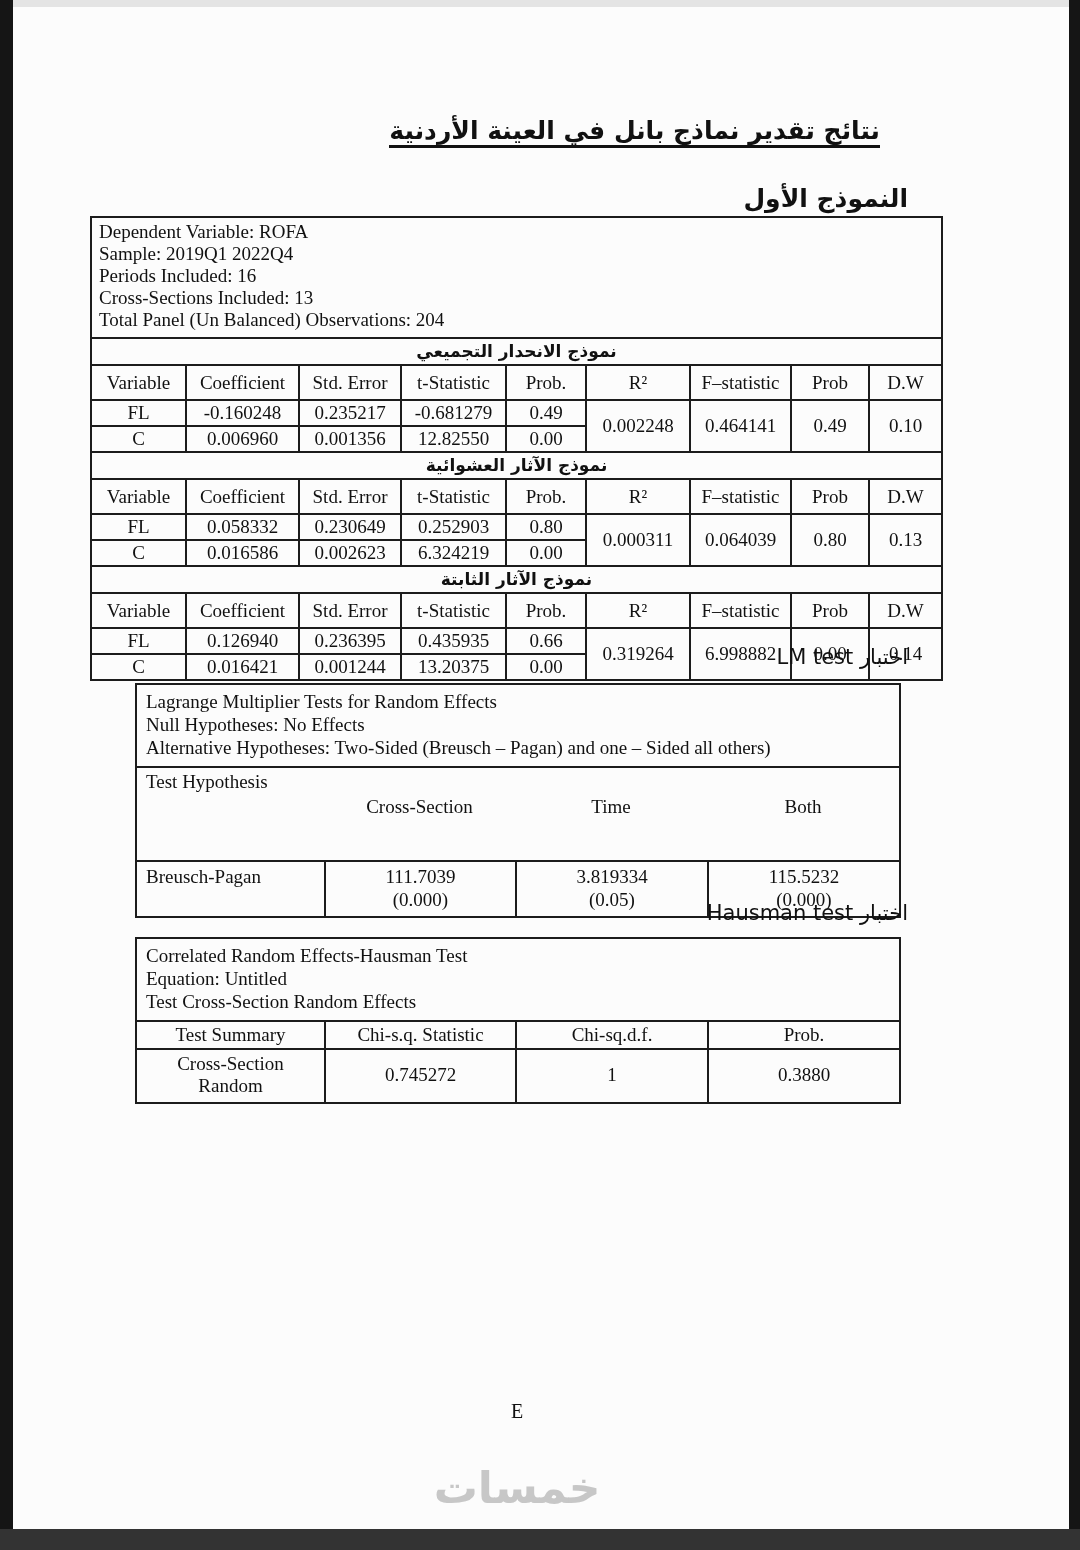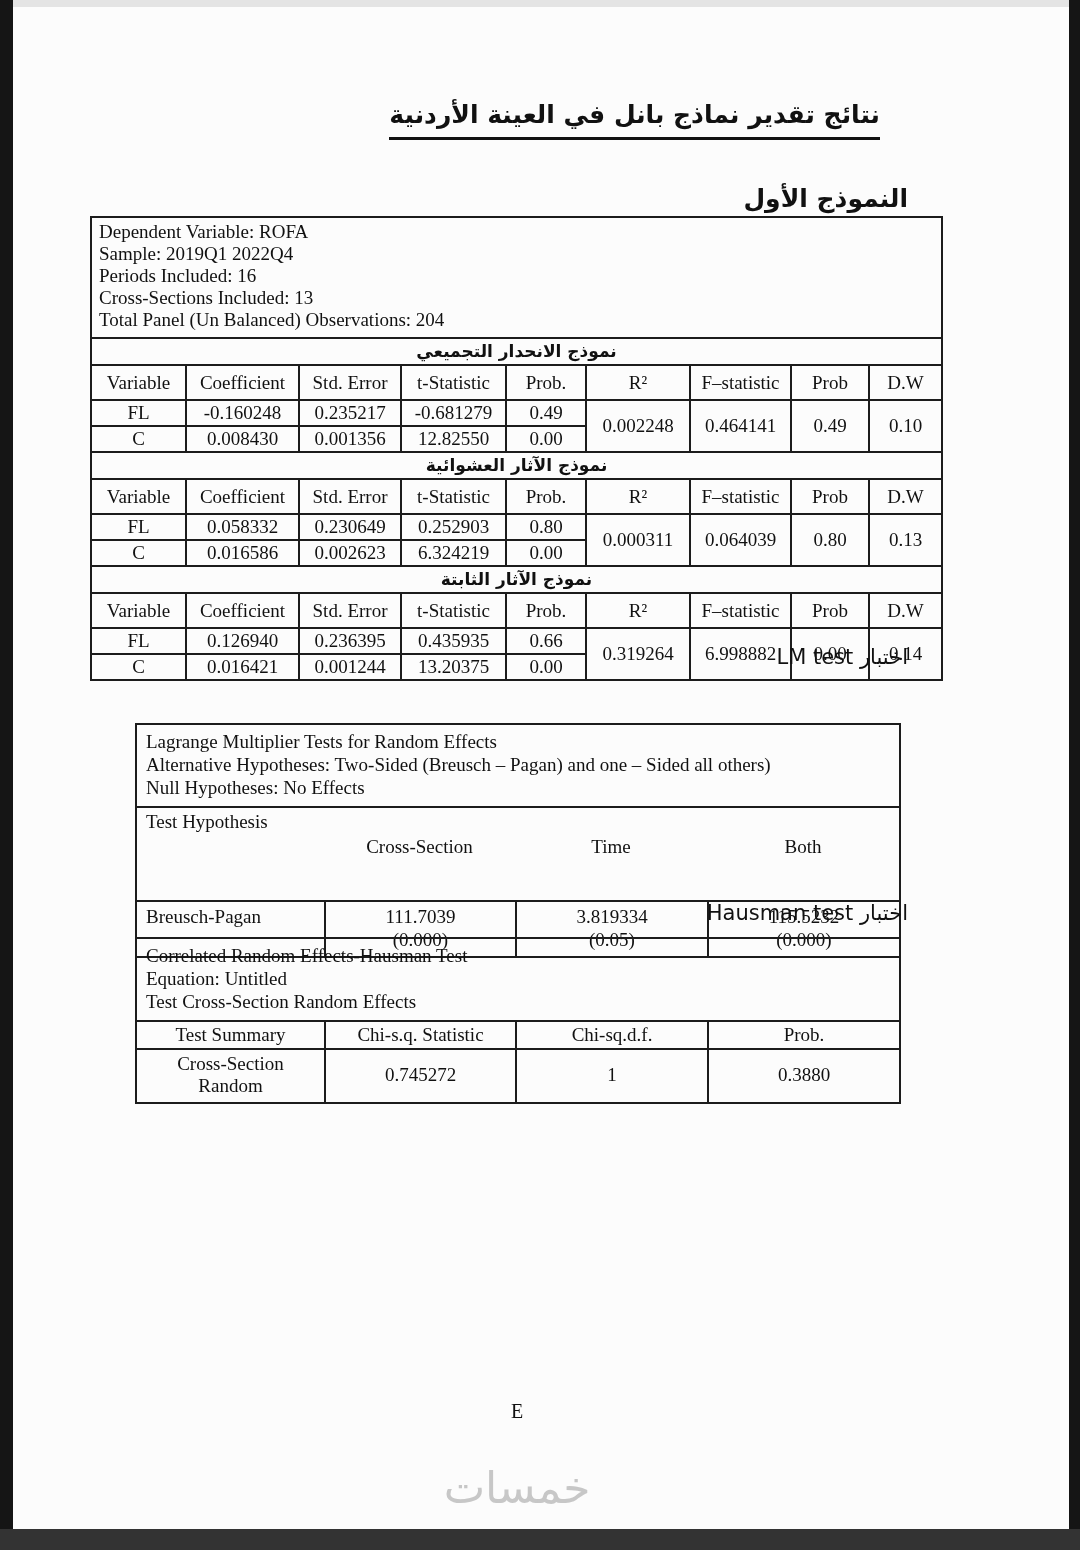--- a/index.html
+++ b/index.html
@@ -20,9 +20,9 @@
   .bottom-bar { position: absolute; left: 0; bottom: 0; width: 1080px; height: 21px; background: #333333; }
 
   .doc-title {
-    position: absolute; top: 100px; right: 200px;
+    position: absolute; top: 116px; right: 200px;
     font-size: 25px; font-weight: bold; direction: rtl;
-    border-bottom: 3px solid #111; padding-bottom: 8px;
+    border-bottom: 3px solid #111; padding-bottom: 0;
   }
   .model-heading {
     position: absolute; top: 184px; right: 172px;

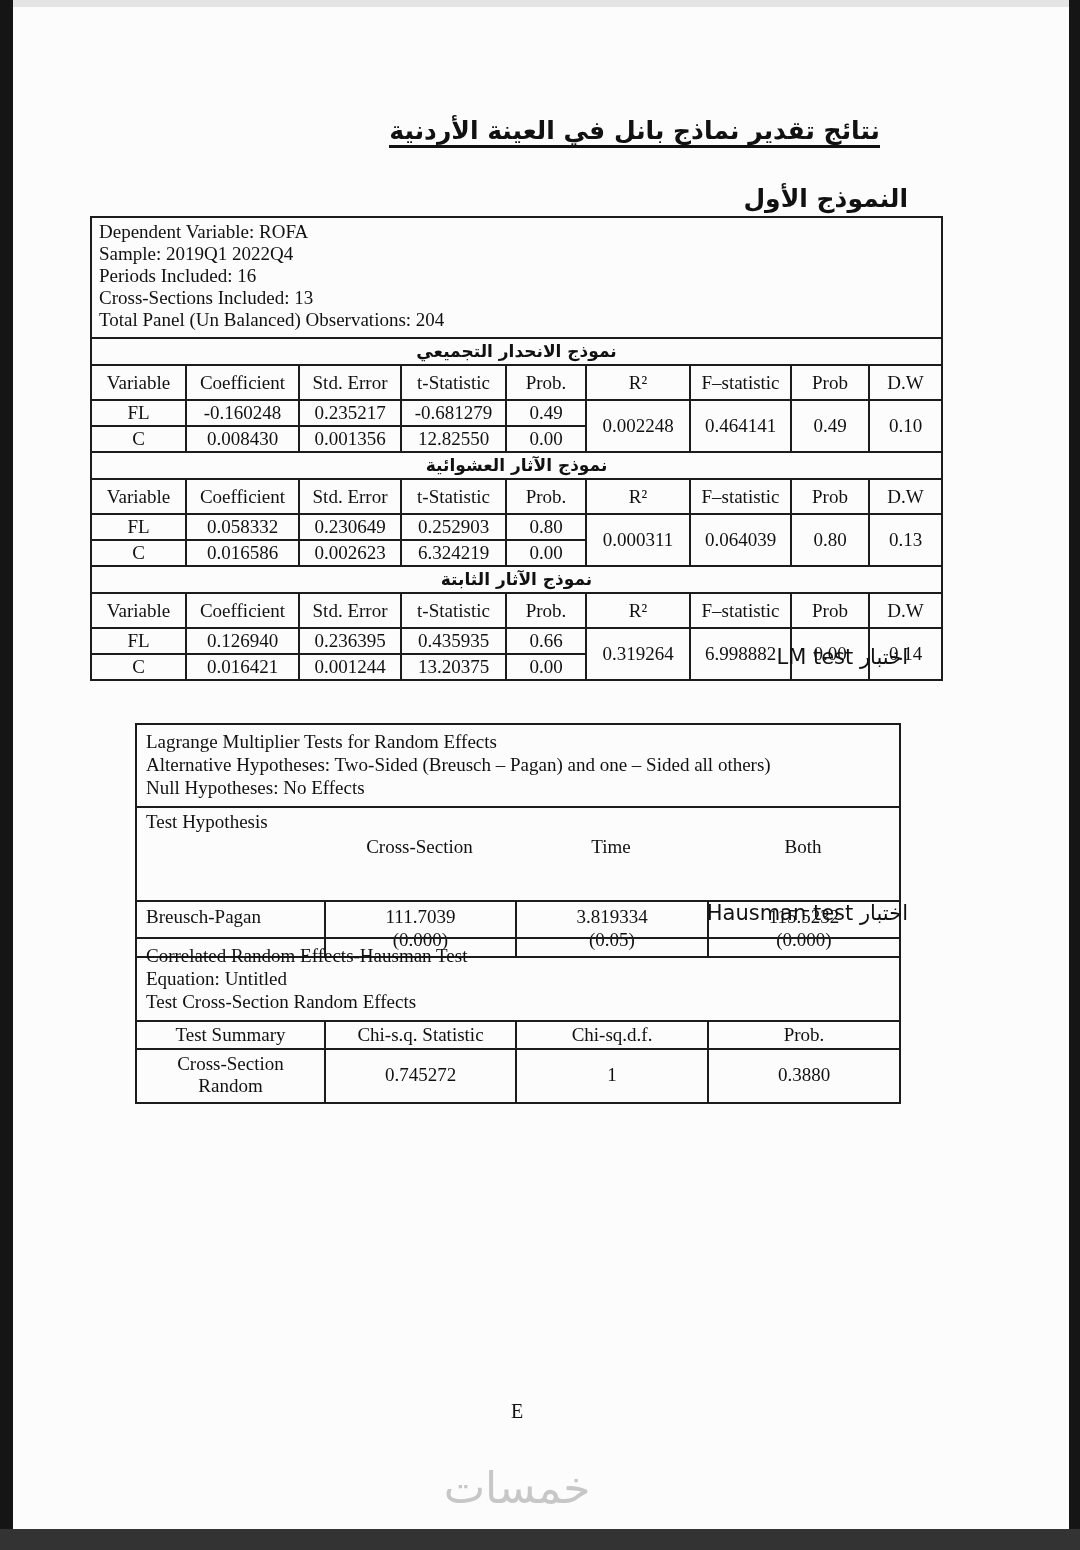--- a/index.html
+++ b/index.html
@@ -128,7 +128,7 @@
     </tr>
     <tr>
       <td>C</td>
-      <td>0.008430</td>
+      <td>0.006960</td>
       <td>0.001356</td>
       <td>12.82550</td>
       <td>0.00</td>

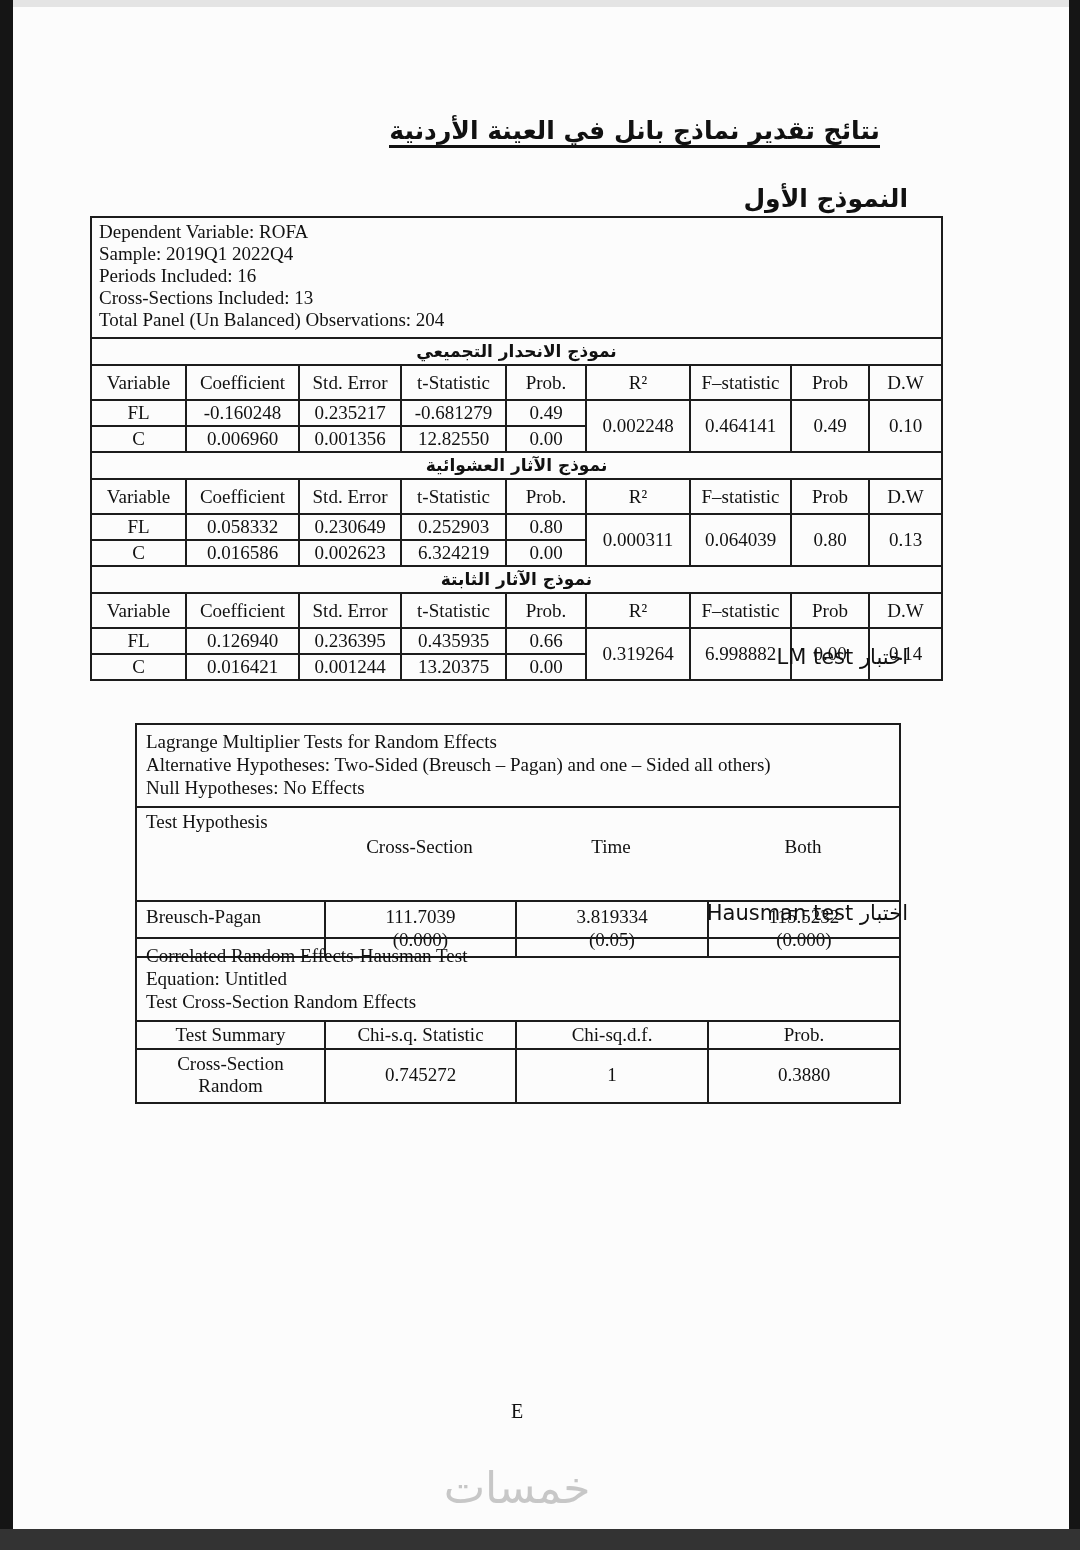--- a/index.html
+++ b/index.html
@@ -204,7 +204,7 @@
 
 <div class="test-heading ar" style="top:645px">اختبار LM test</div>
 
-<div class="box" style="top:723px">
+<div class="box" style="top:683px">
   <div class="lines">
     <div>Lagrange Multiplier Tests for Random Effects</div>
     <div>Alternative Hypotheses: Two-Sided (Breusch – Pagan) and one – Sided all others)</div>

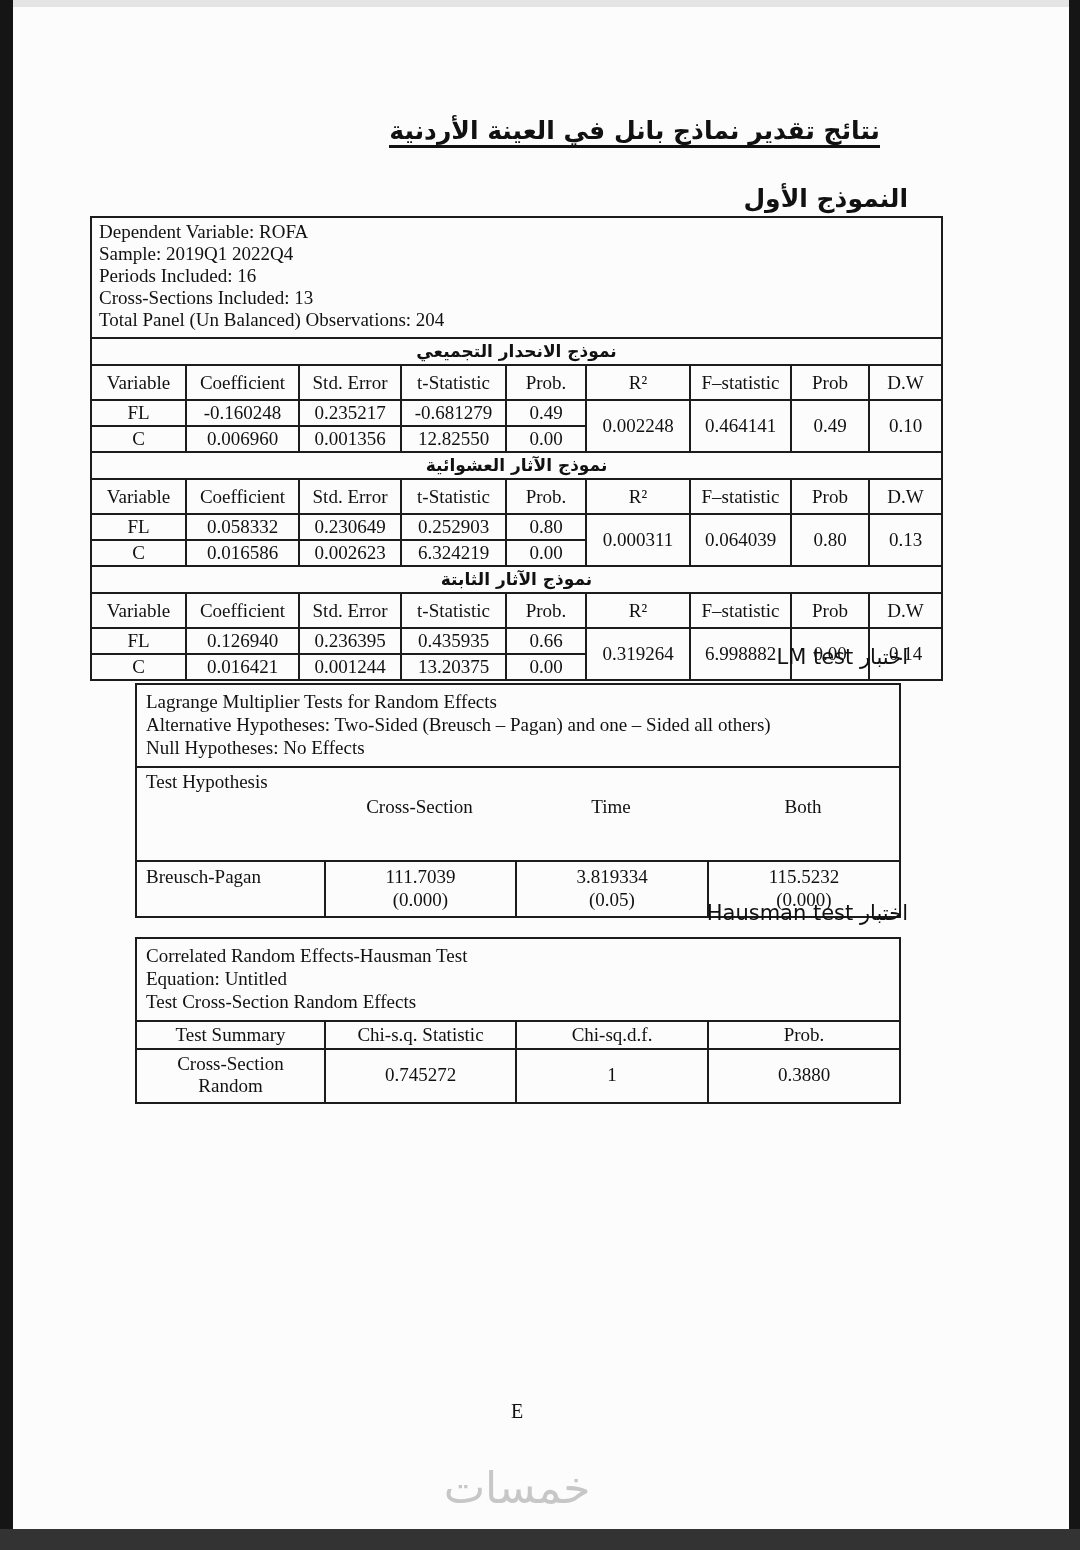--- a/index.html
+++ b/index.html
@@ -207,8 +207,8 @@
 <div class="box" style="top:683px">
   <div class="lines">
     <div>Lagrange Multiplier Tests for Random Effects</div>
+    <div>Null Hypotheses: No Effects</div>
     <div>Alternative Hypotheses: Two-Sided (Breusch – Pagan) and one – Sided all others)</div>
-    <div>Null Hypotheses: No Effects</div>
   </div>
   <div class="lm-hyp">Test Hypothesis</div>
   <div class="lm-colheads">

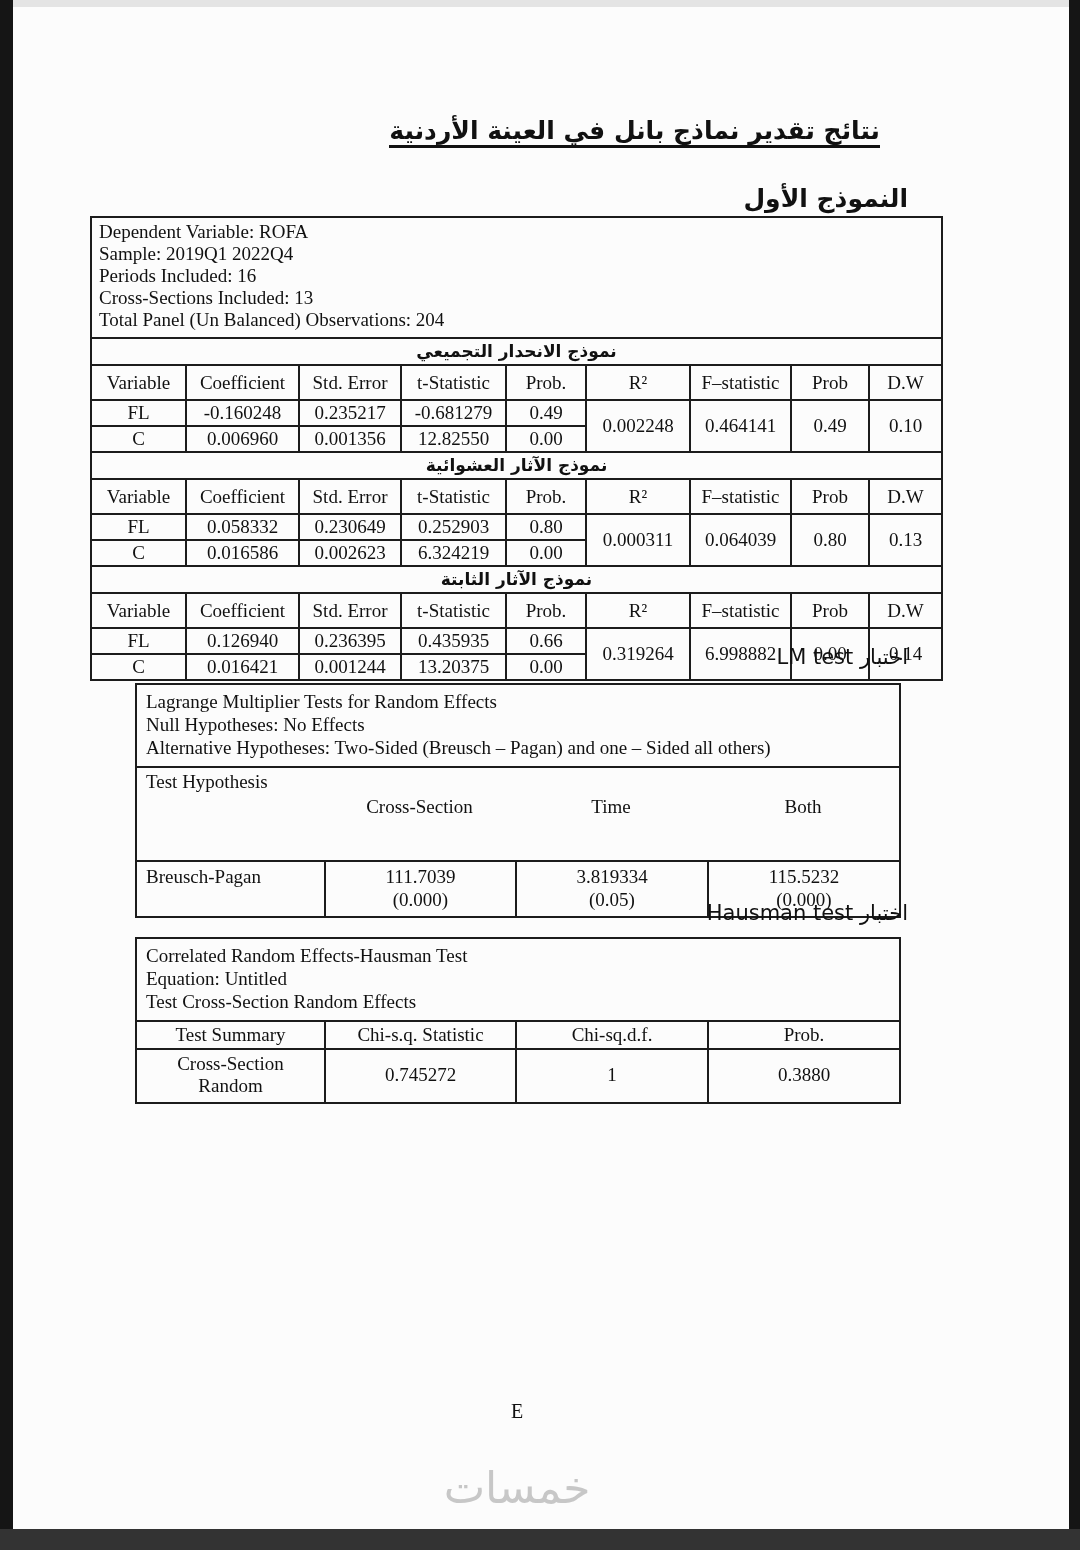--- a/index.html
+++ b/index.html
@@ -65,7 +65,7 @@
   .page-letter { position: absolute; top: 1400px; left: 0; width: 1034px; text-align: center; font-size: 20px; }
   .watermark {
     position: absolute; top: 1462px; left: 0; width: 1034px; text-align: center;
-    font-size: 44px; font-weight: normal; color: #c7c7c7; direction: rtl;
+    font-size: 44px; font-weight: bold; color: #c7c7c7; direction: rtl;
   }
 </style>
 </head>

